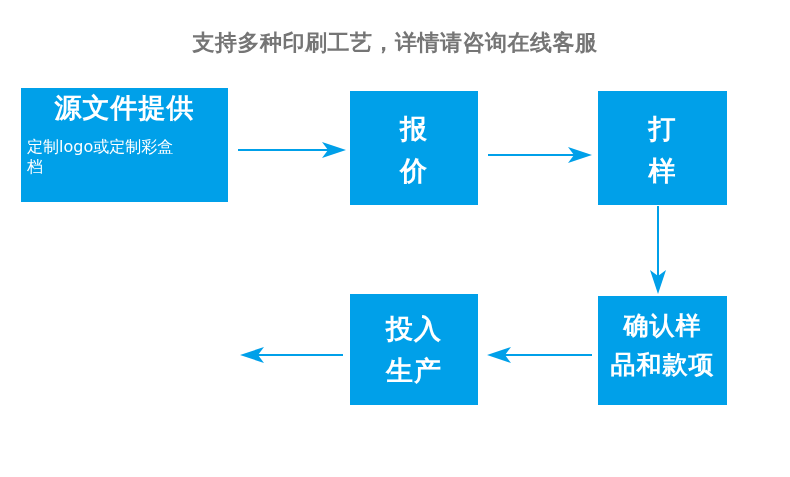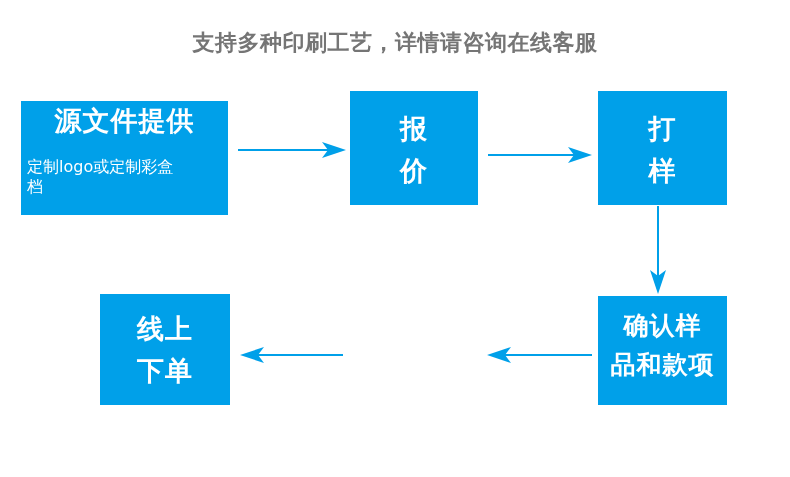--- a/index.html
+++ b/index.html
@@ -67,7 +67,7 @@
   }
 
   
-  #node-source   { left: 21px;  top: 101px;  width: 207px; height: 114px; }
+  #node-source   { left: 21px;  top: 88px;  width: 207px; height: 114px; }
   #node-source .node-inner { top: 6px; width: 250px; left: 0; transform: none; }
   #node-source .node-title { text-align: center; width: 207px; }
   #node-source .node-sub   { text-align: left; padding-left: 6px; }

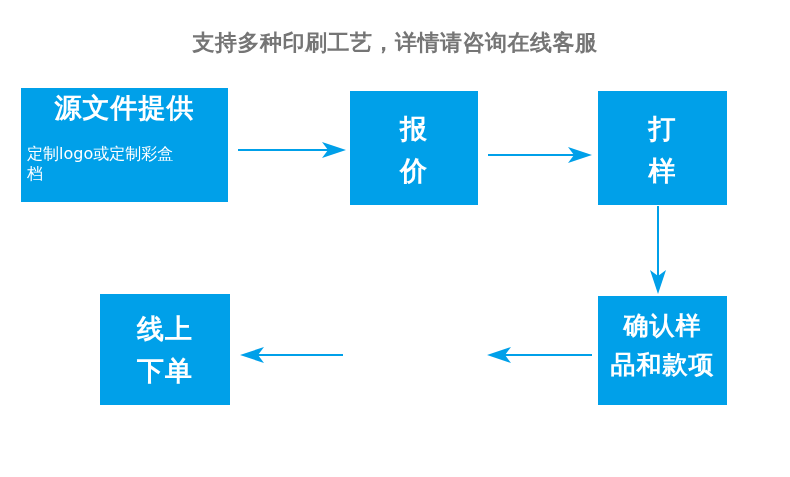--- a/index.html
+++ b/index.html
@@ -63,7 +63,7 @@
     font-weight: normal;
     letter-spacing: 0;
     line-height: 1.28;
-    margin-top: 22px;
+    margin-top: 15px;
   }
 
   

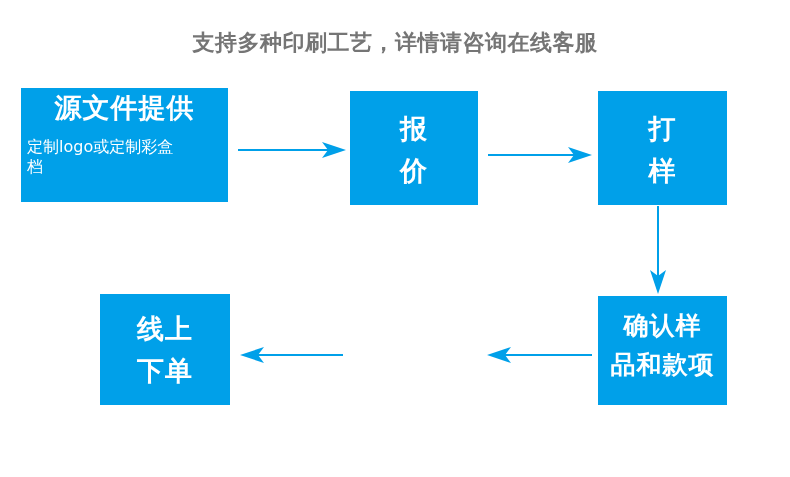--- a/index.html
+++ b/index.html
@@ -173,12 +173,6 @@
     </svg>
   </div>
 
-  <div class="node" id="node-order">
-    <div class="node-inner node-title stacked">
-      <div>线上</div>
-      <div>下单</div>
-    </div>
-  </div>
 
 </div>
 

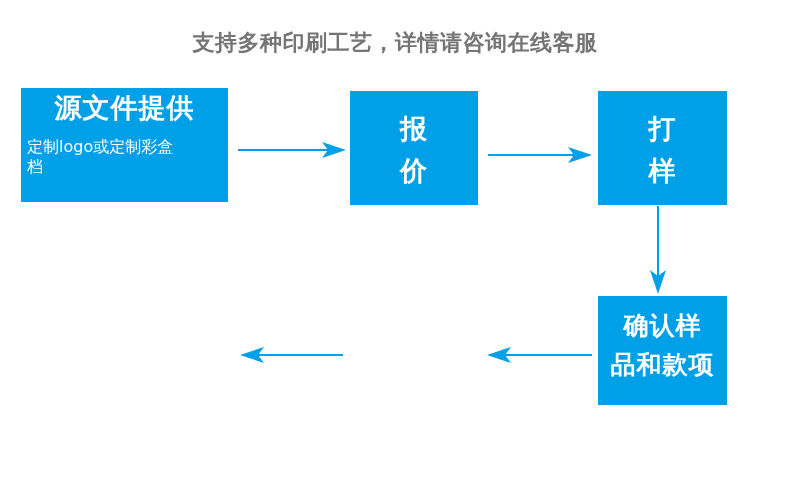--- a/index.html
+++ b/index.html
@@ -165,6 +165,12 @@
     </svg>
   </div>
 
+  <div class="node" id="node-produce">
+    <div class="node-inner node-title stacked">
+      <div>投入</div>
+      <div>生产</div>
+    </div>
+  </div>
 
   <div class="arrow" style="left:240px; top:343px;">
     <svg width="103" height="24" viewBox="0 0 103 24">

